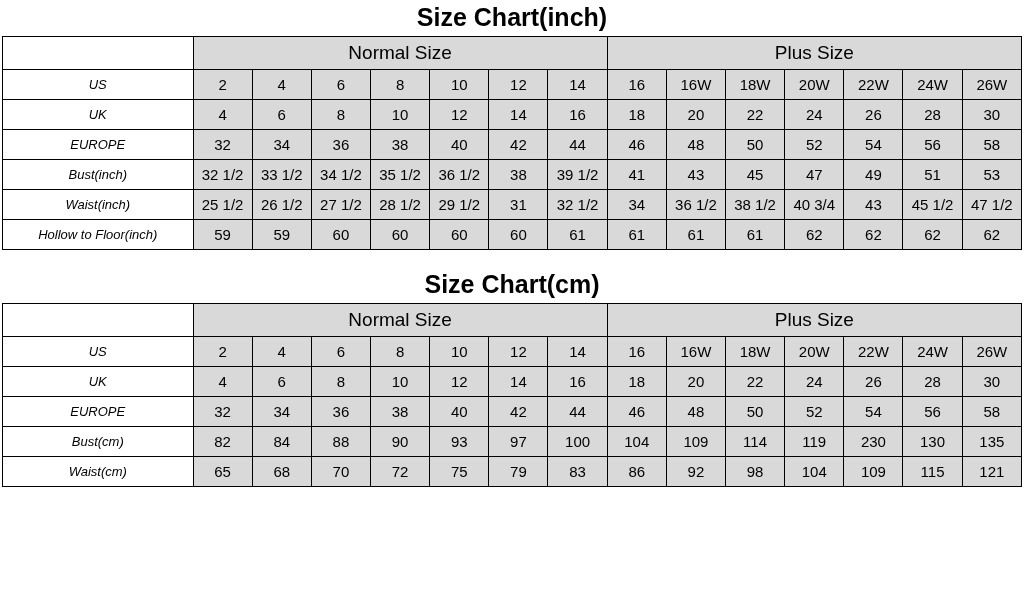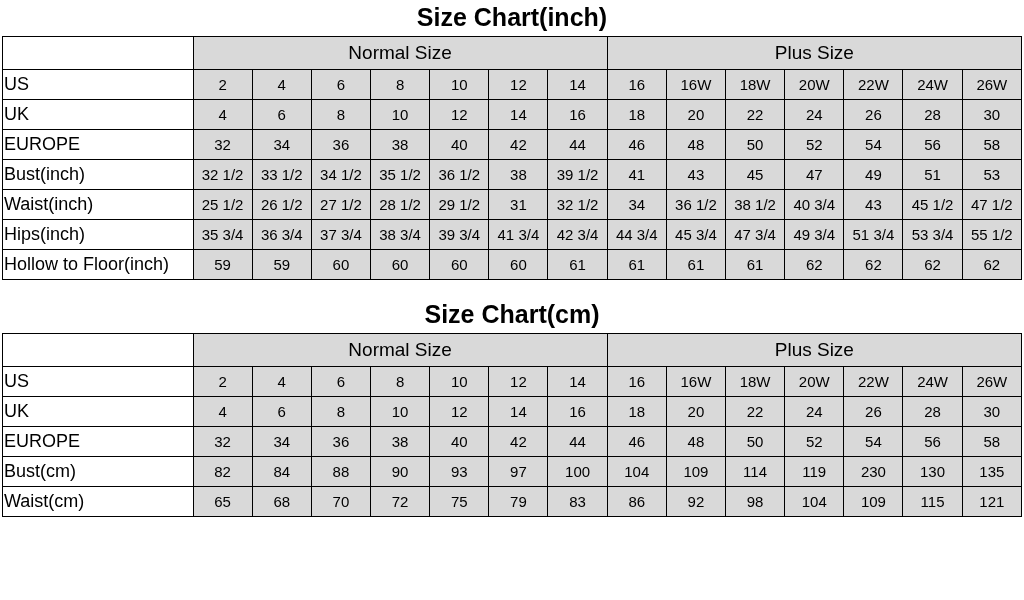--- a/index.html
+++ b/index.html
@@ -52,8 +52,9 @@
   }
   table.size-table td.rowlabel {
     background: #ffffff;
-    font-size: 18px;
-    text-align: left;
+    font-size: 13px;
+    text-align: center;
+    font-style: italic;
   }
   table.size-table td.corner {
     background: #ffffff;

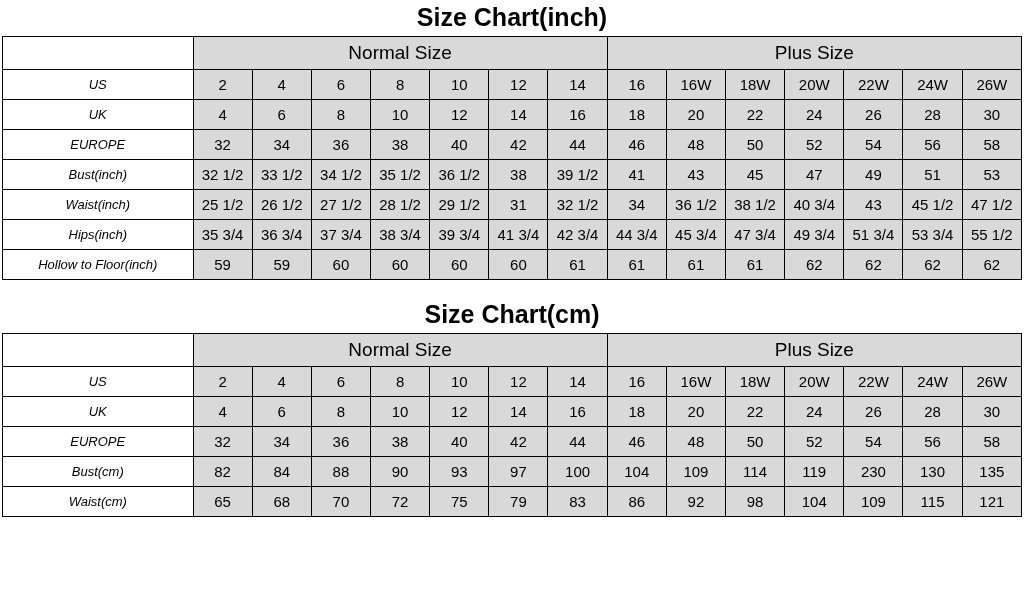--- a/index.html
+++ b/index.html
@@ -186,23 +186,6 @@
             <td>47 1/2</td>
           </tr>
           <tr>
-            <td class="rowlabel">Hips(inch)</td>
-            <td>35 3/4</td>
-            <td>36 3/4</td>
-            <td>37 3/4</td>
-            <td>38 3/4</td>
-            <td>39 3/4</td>
-            <td>41 3/4</td>
-            <td>42 3/4</td>
-            <td>44 3/4</td>
-            <td>45 3/4</td>
-            <td>47 3/4</td>
-            <td>49 3/4</td>
-            <td>51 3/4</td>
-            <td>53 3/4</td>
-            <td>55 1/2</td>
-          </tr>
-          <tr>
             <td class="rowlabel">Hollow to Floor(inch)</td>
             <td>59</td>
             <td>59</td>

